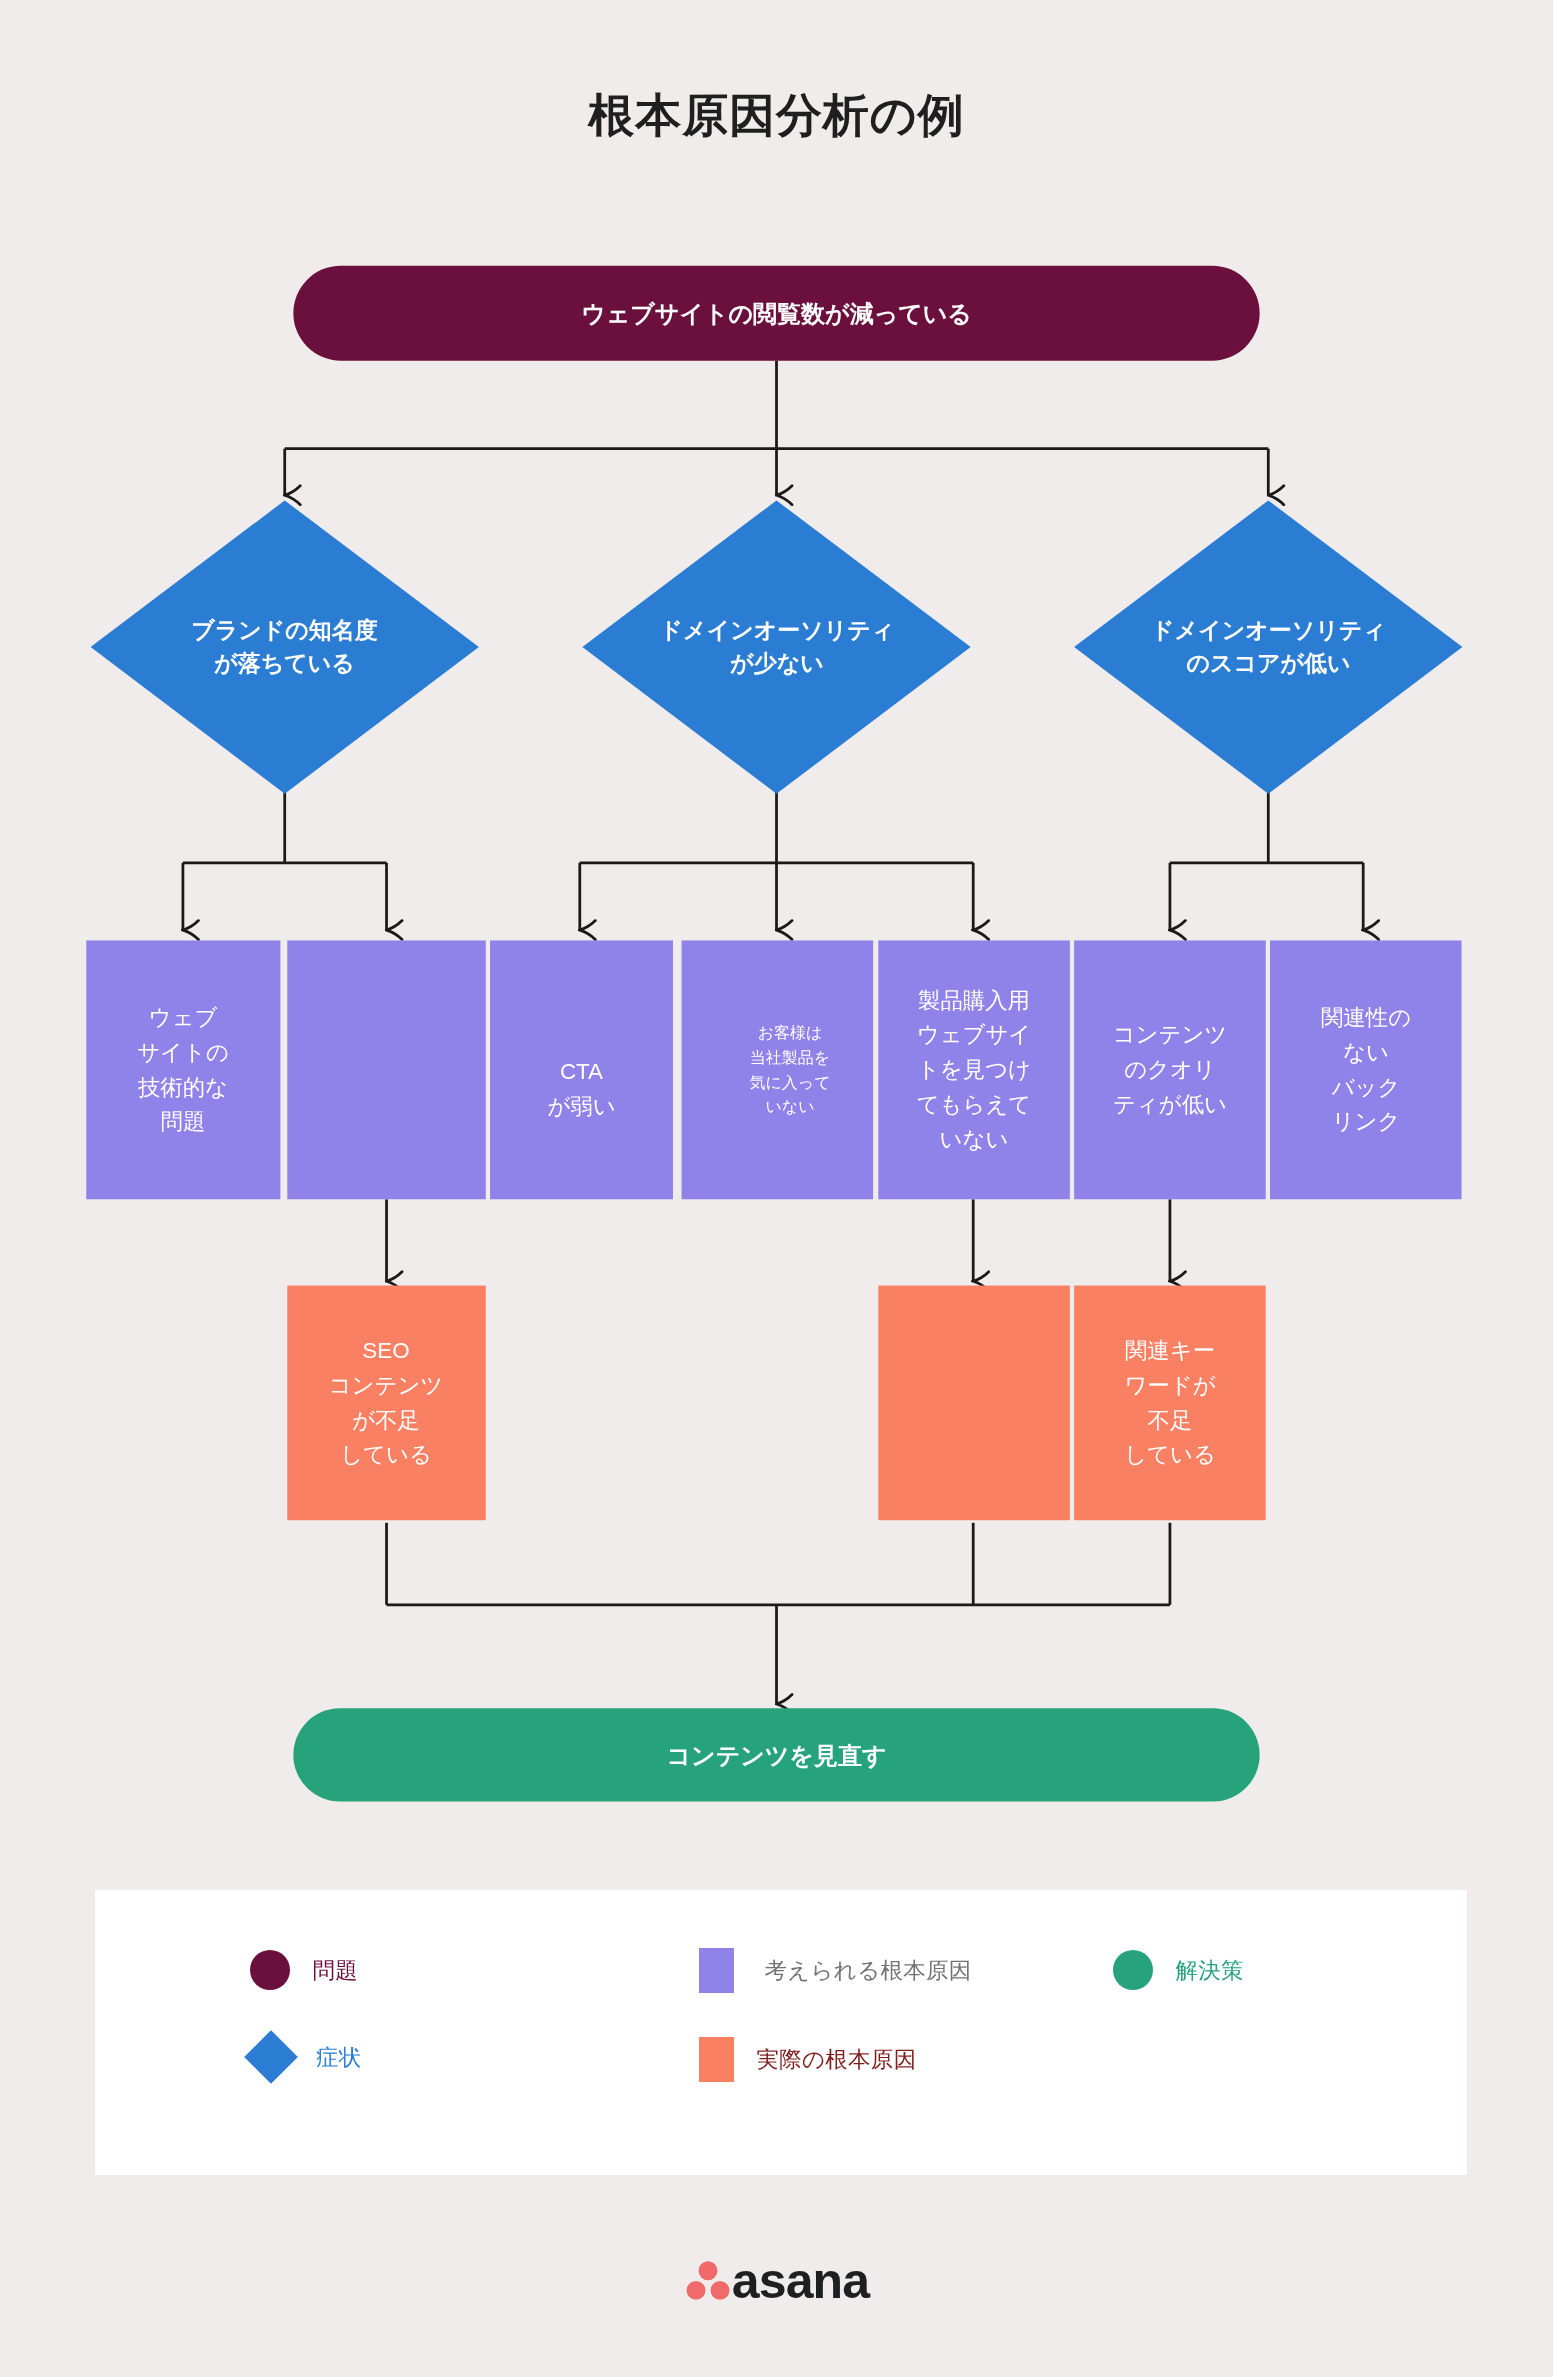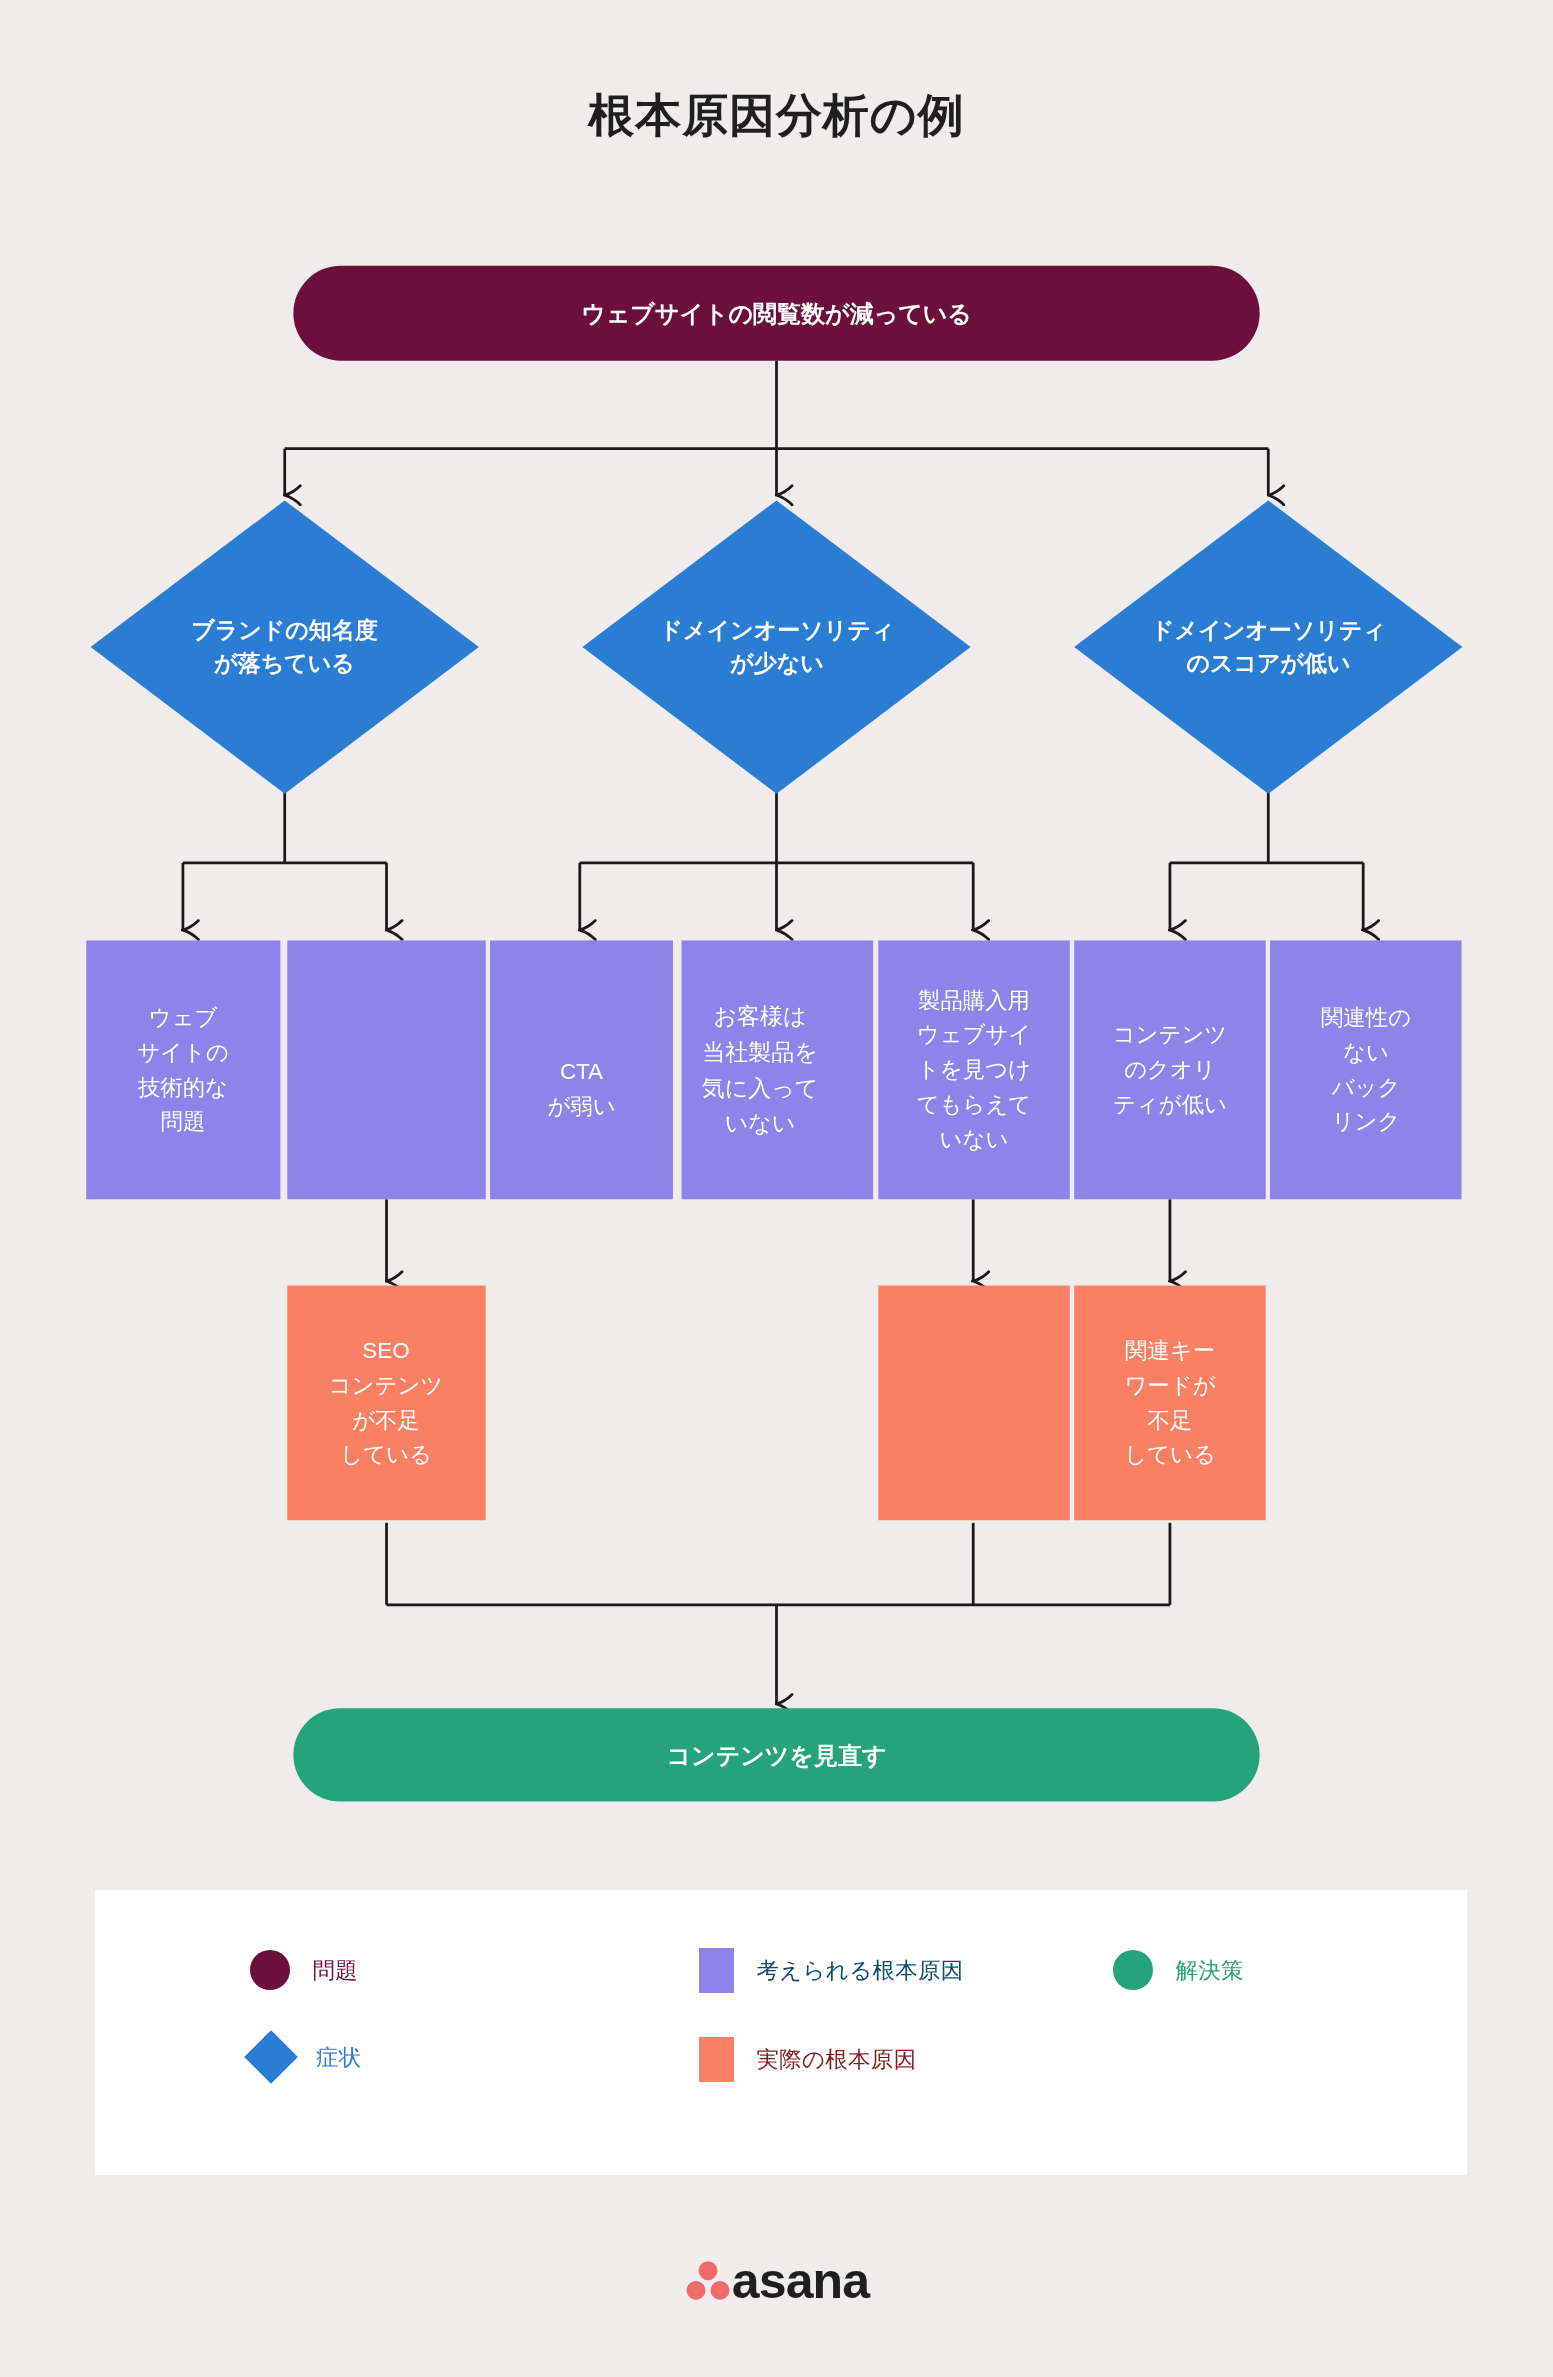--- a/index.html
+++ b/index.html
@@ -170,7 +170,7 @@
 問題</div>
   <div class="node-label" style="left:490px;top:941px;width:183px;height:298px;font-size:22.4px;line-height:1.55;">CTA
 が弱い</div>
-  <div class="node-label" style="left:652px;top:941px;width:216px;height:259px;font-size:23px;line-height:1.55;">お客様は
+  <div class="node-label" style="left:682px;top:941px;width:216px;height:259px;font-size:16px;line-height:1.55;">お客様は
 当社製品を
 気に入って
 いない</div>

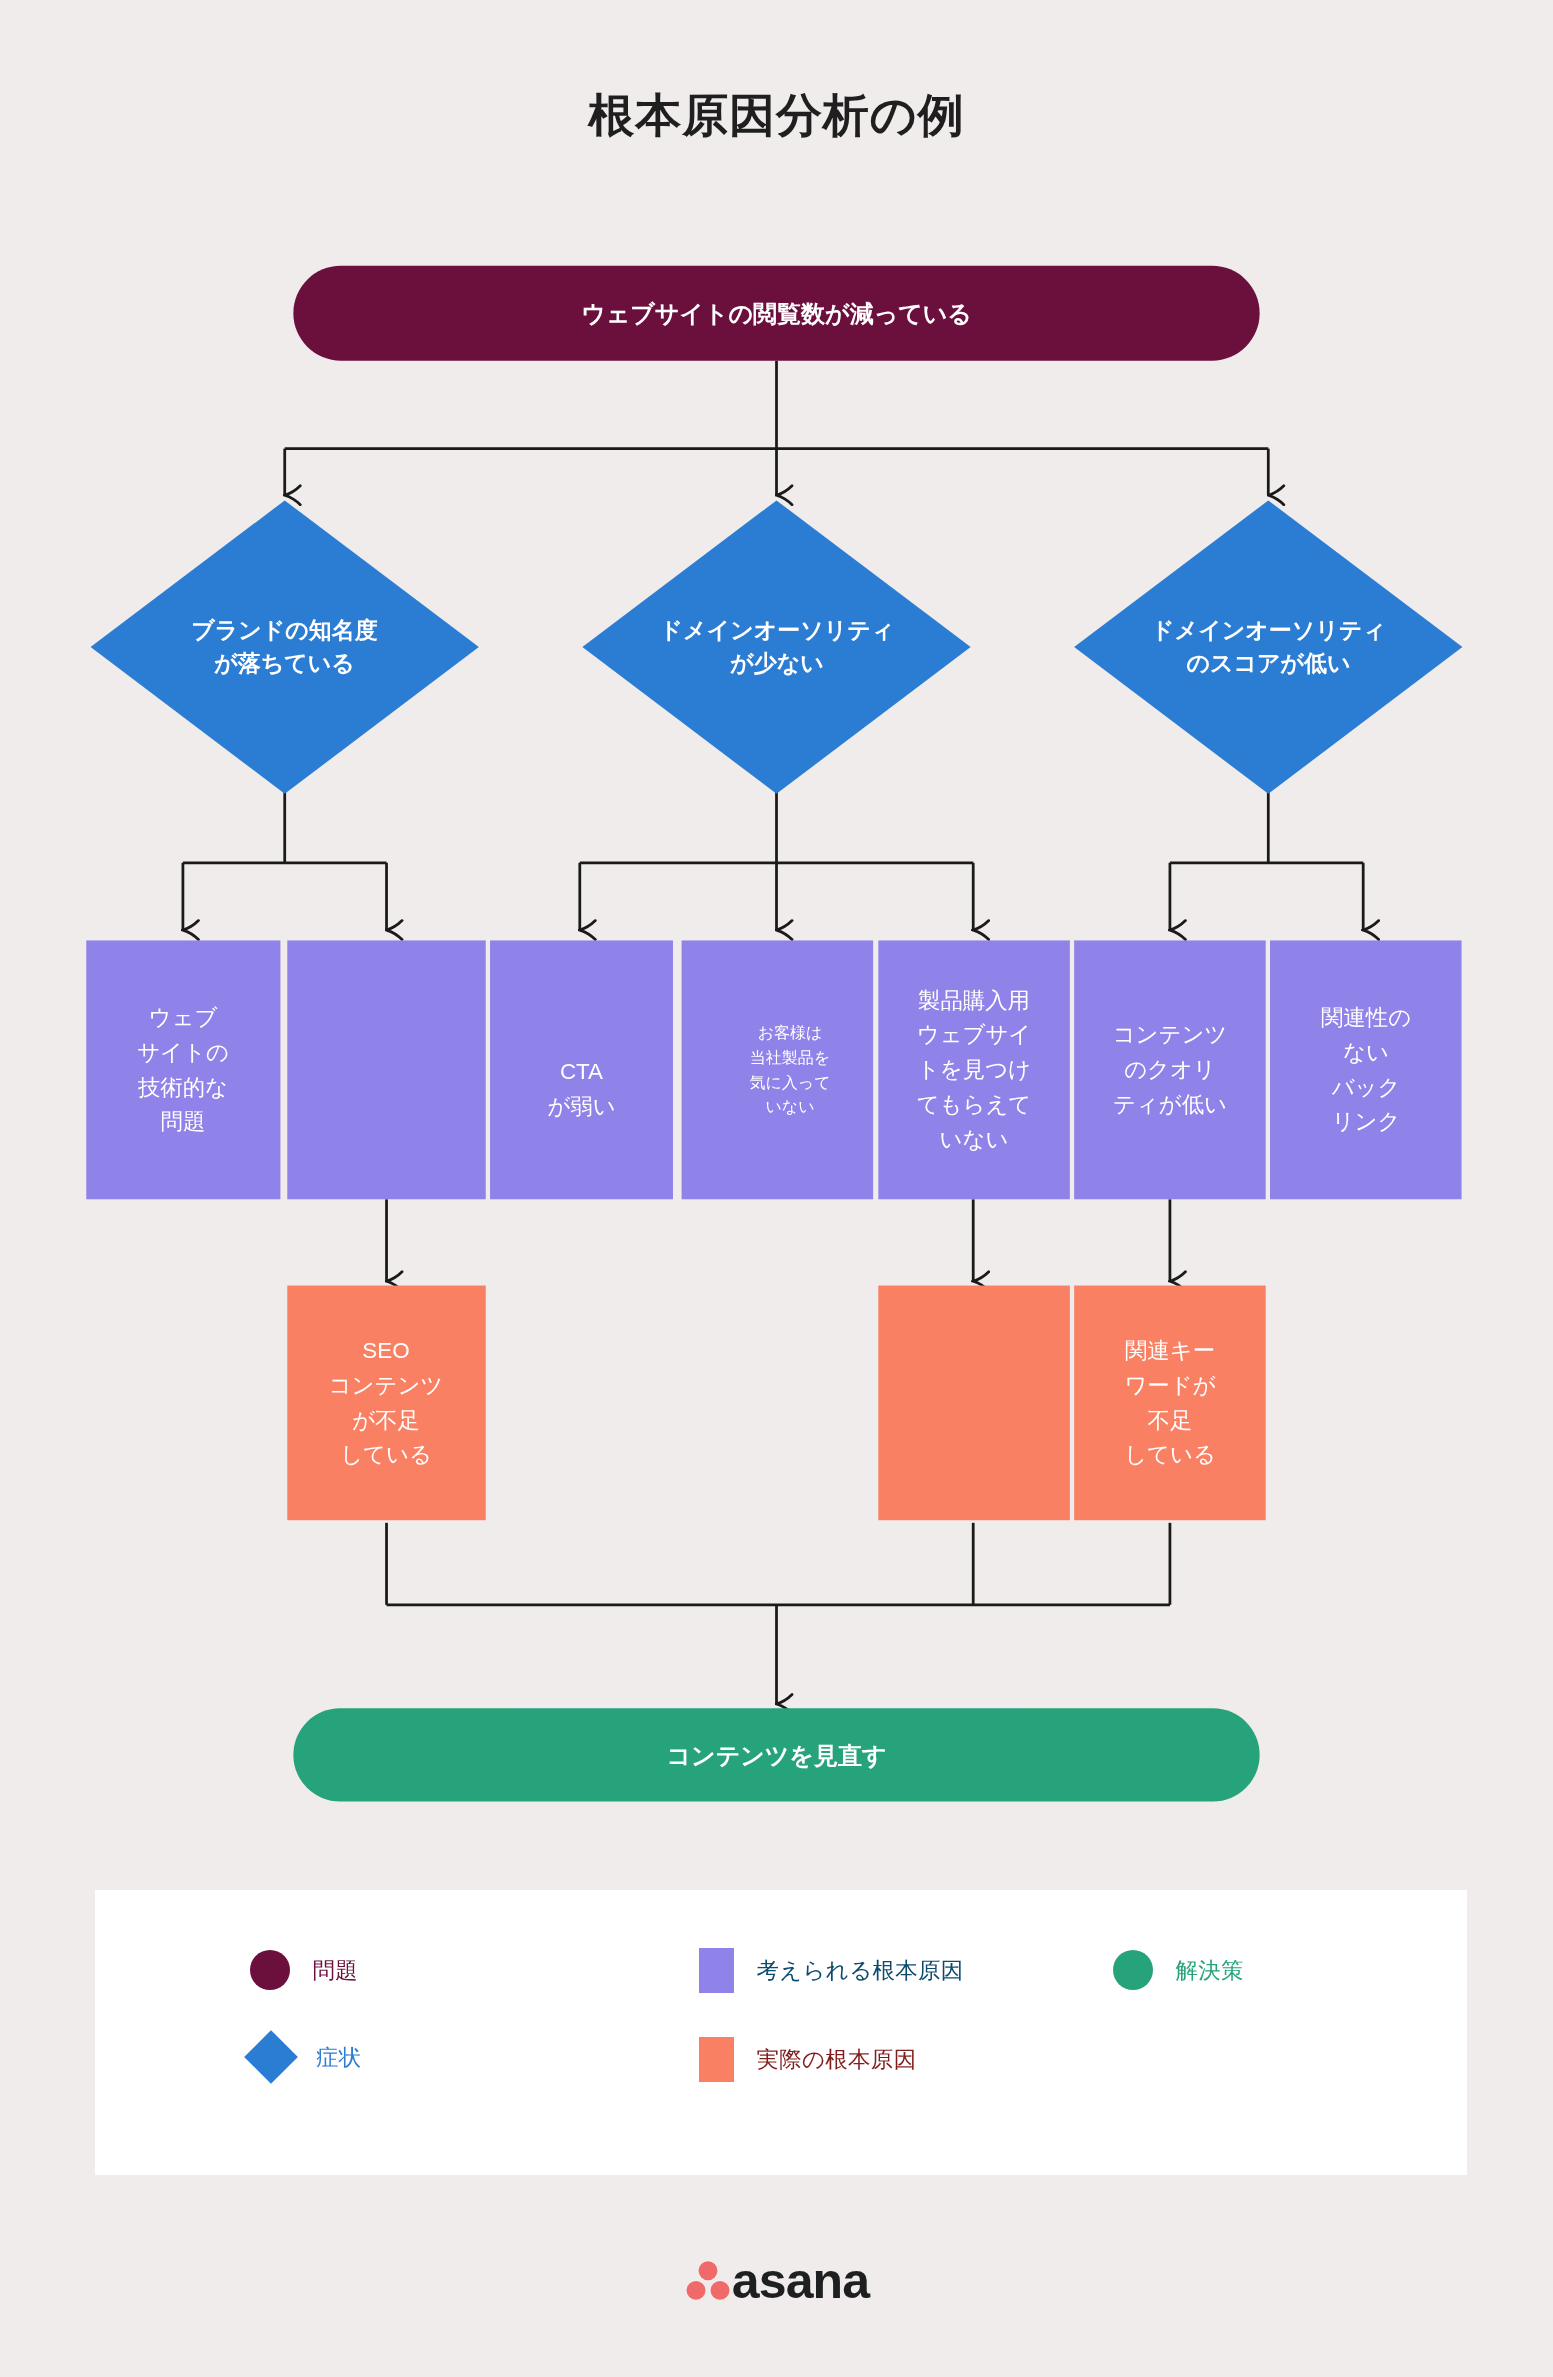--- a/index.html
+++ b/index.html
@@ -207,7 +207,7 @@
 
     <div class="legend-item" style="left:604px;top:58px;">
       <span class="legend-swatch sw-square" style="background:#8f82e8;"></span>
-      <span class="legend-text" style="color:#0c4a6e;">考えられる根本原因</span>
+      <span class="legend-text" style="color:#737373;margin-left:8px;">考えられる根本原因</span>
     </div>
 
     <div class="legend-item" style="left:1018px;top:60px;">

